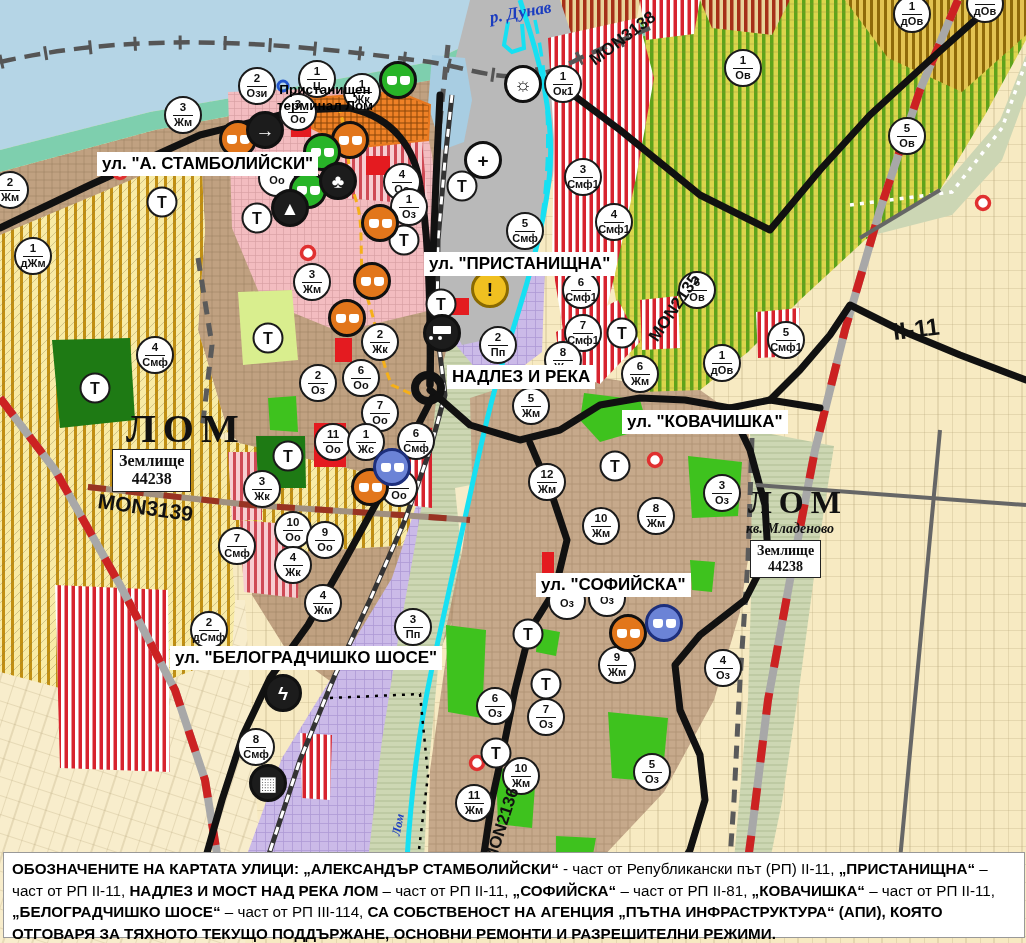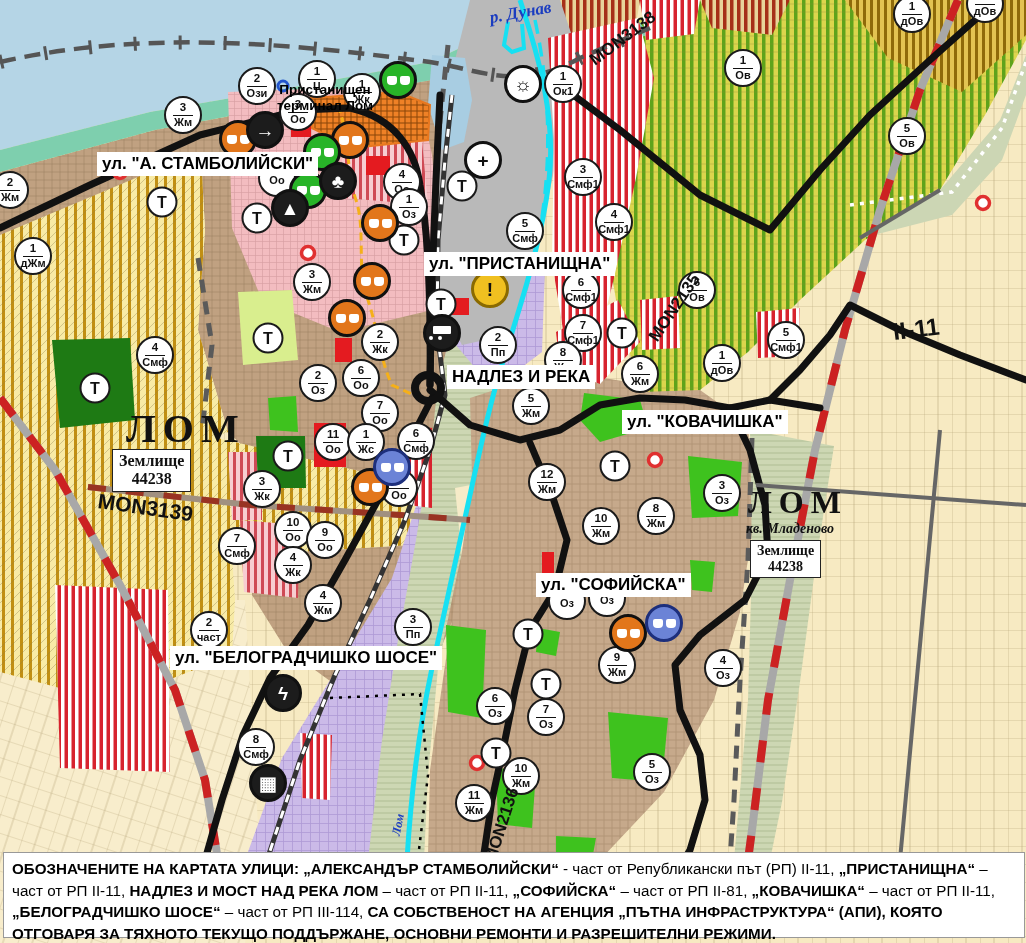--- a/index.html
+++ b/index.html
@@ -454,7 +454,7 @@
       <div class="marker" style="left: 209px; top: 630px;">
         <span class="num">2</span>
         <span class="bar"></span>
-        <span class="code">част</span>
+        <span class="code">дСмф</span>
       </div>
       <div class="marker" style="left: 413px; top: 627px;">
         <span class="num">3</span>

